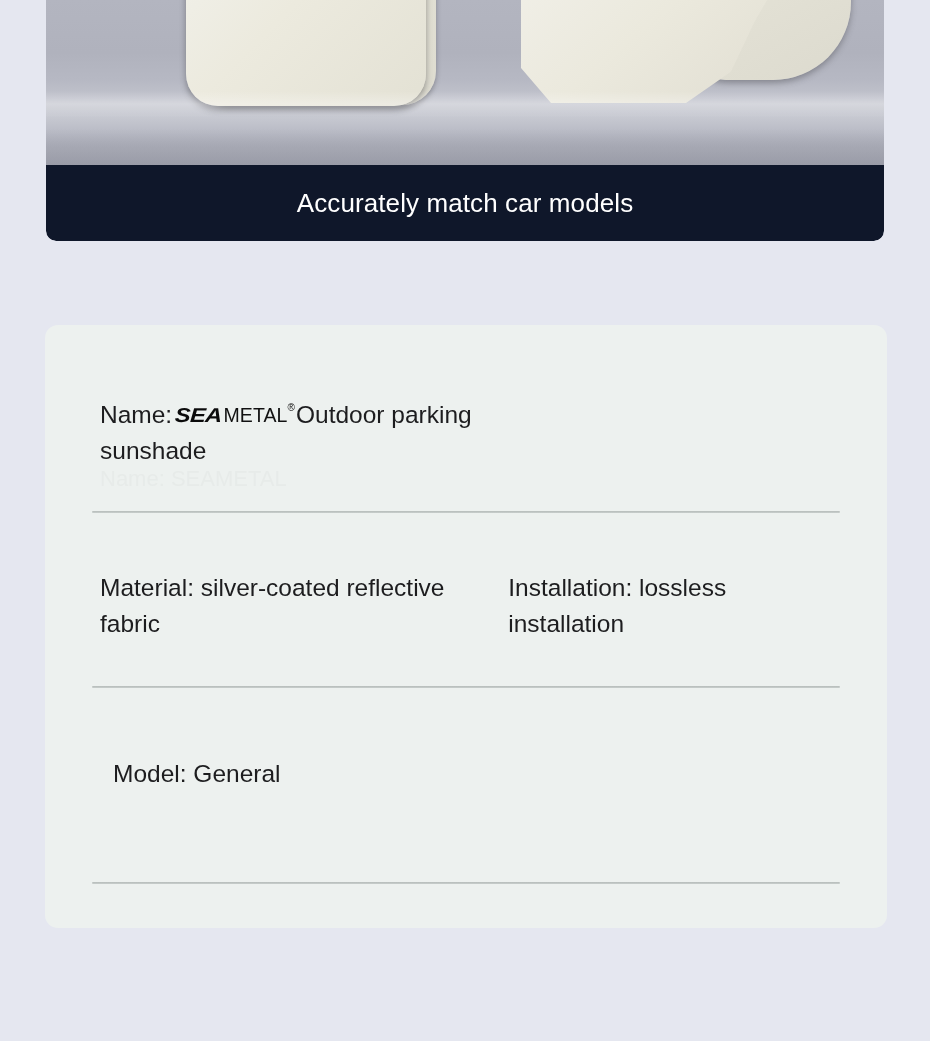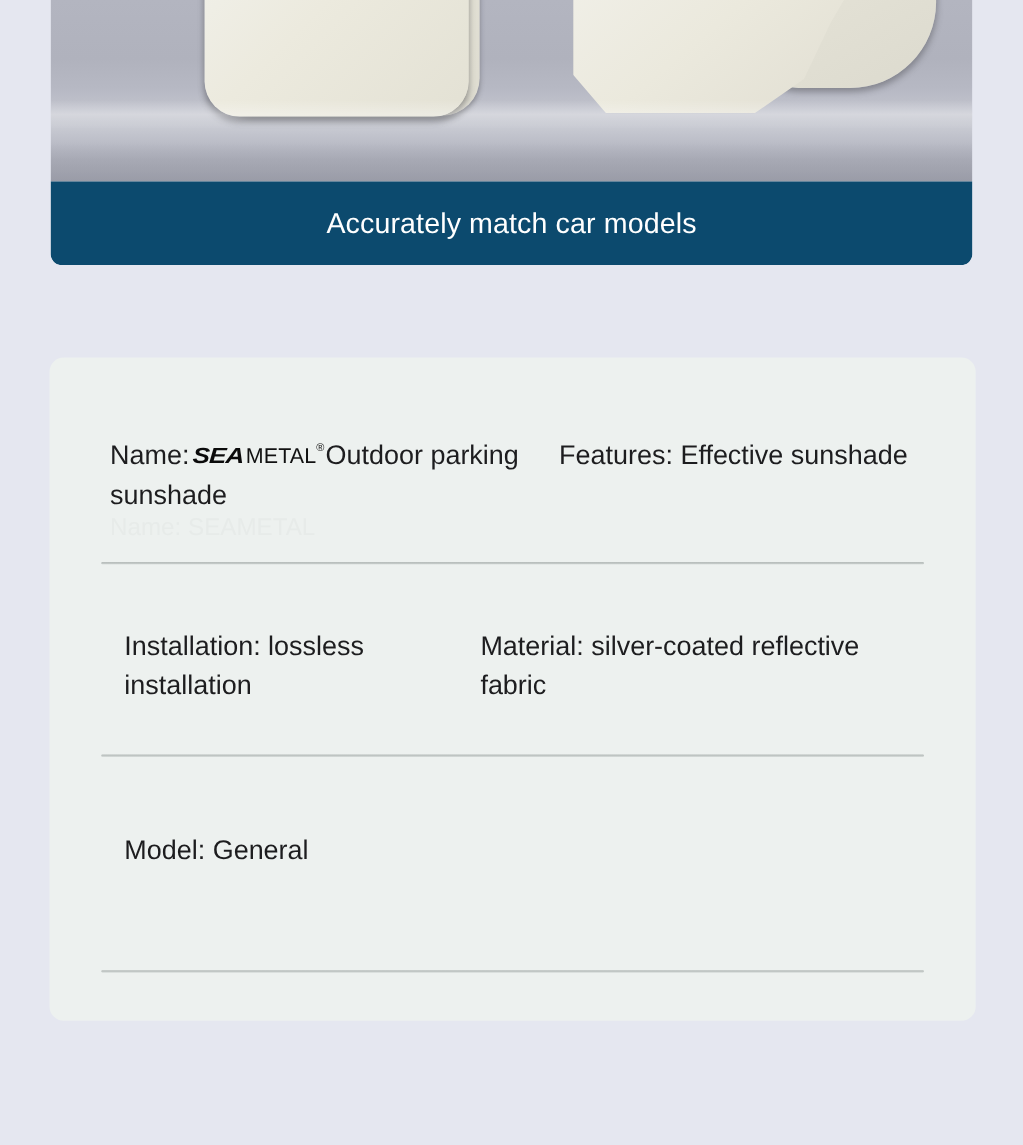--- a/index.html
+++ b/index.html
@@ -113,7 +113,7 @@
     top: 165px;
     width: 838px;
     height: 76px;
-    background: #0c4a6e;
+    background: #0f172a;
     border-radius: 0 0 10px 10px;
     display: flex;
     align-items: center;

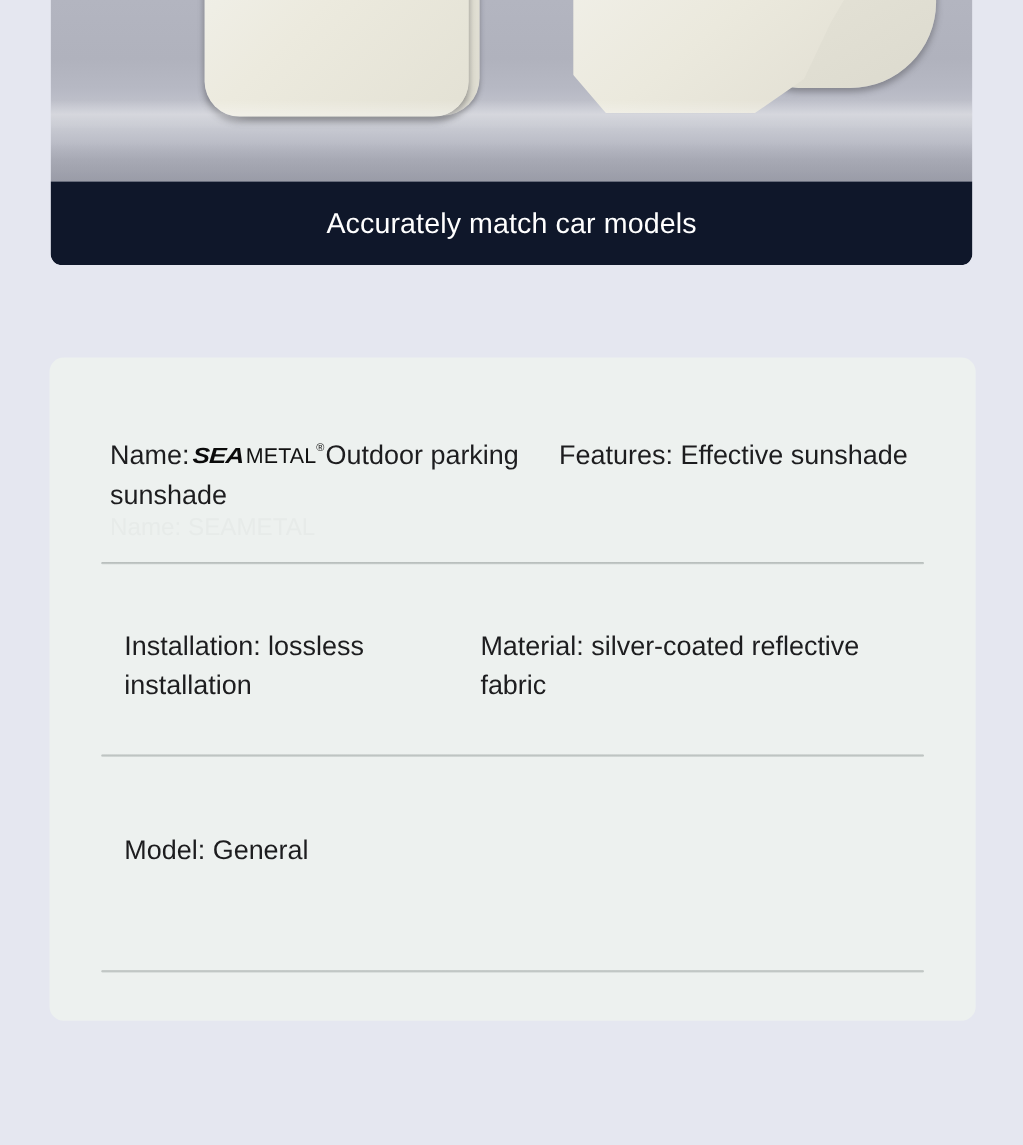--- a/index.html
+++ b/index.html
@@ -241,9 +241,6 @@
       <div class="spec-text"><span>Name:</span><span class="logo-sea">SEA</span><span class="logo-metal">METAL</span><span class="logo-reg">®</span><span>Outdoor parking sunshade</span></div>
       <div class="ghost-text">Name: SEAMETAL</div>
     </div>
-    <div class="spec-col right">
-      <div class="spec-text">Features: Effective sunshade</div>
-    </div>
   </div>
 
   <div class="divider" style="top:186px;"></div>

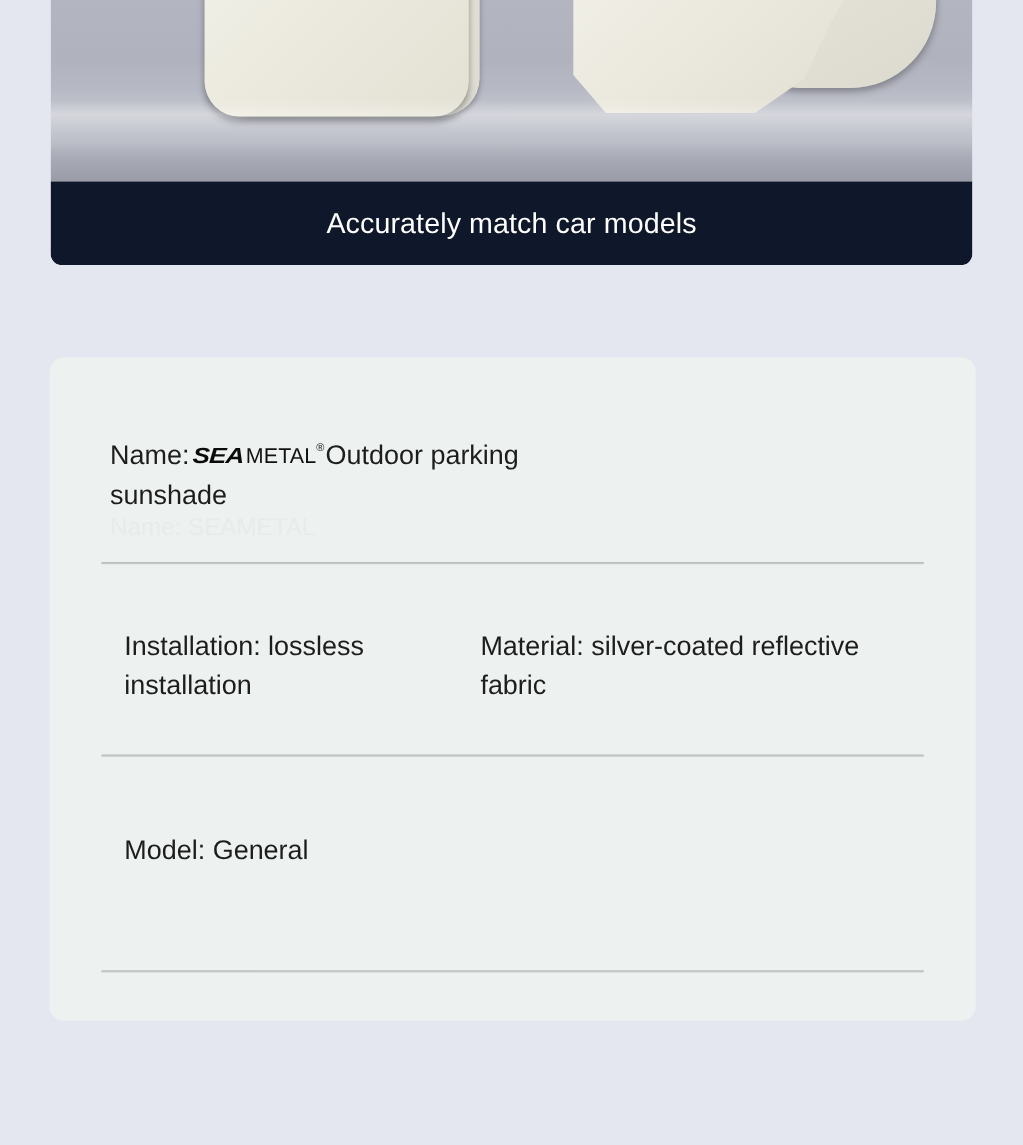--- a/index.html
+++ b/index.html
@@ -246,11 +246,11 @@
   <div class="divider" style="top:186px;"></div>
 
   <div class="spec-row spec-grid" style="top:245px;">
+    <div class="spec-col left">
+      <div class="spec-text">Material: silver-coated reflective fabric</div>
+    </div>
     <div class="spec-col right">
       <div class="spec-text">Installation: lossless installation</div>
-    </div>
-    <div class="spec-col left">
-      <div class="spec-text">Material: silver-coated reflective fabric</div>
     </div>
   </div>
 

